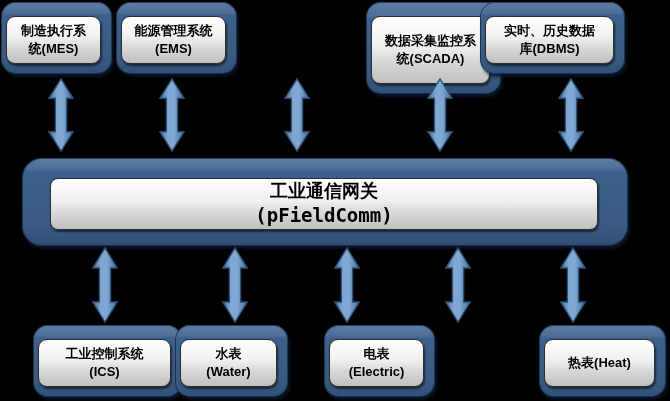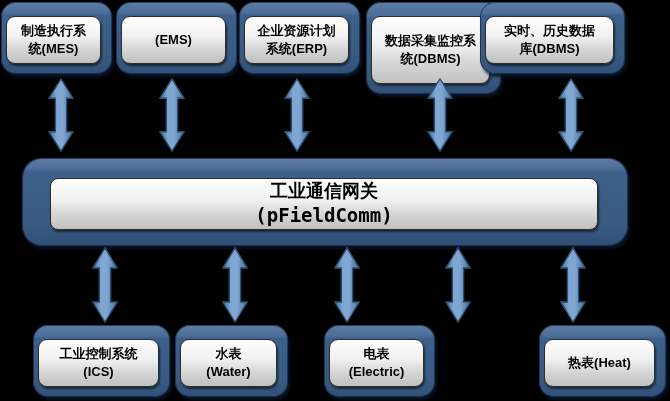--- a/index.html
+++ b/index.html
@@ -71,6 +71,7 @@
   </div>
   <div class="node t2">
     <div class="panel">
+      <div>能源管理系统</div>
       <div>(EMS)</div>
     </div>
   </div>

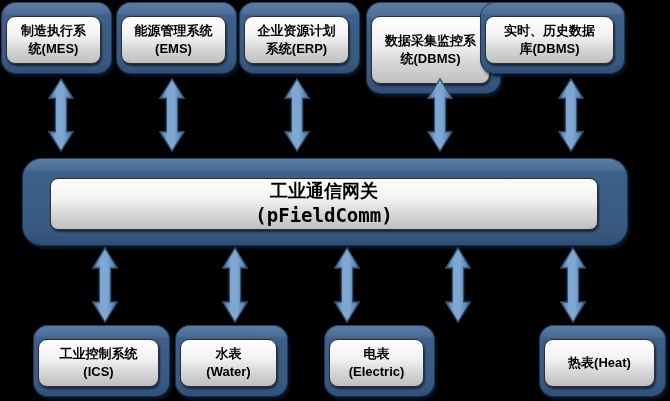--- a/index.html
+++ b/index.html
@@ -73,12 +73,6 @@
     <div class="panel">
       <div>能源管理系统</div>
       <div>(EMS)</div>
-    </div>
-  </div>
-  <div class="node t3">
-    <div class="panel">
-      <div>企业资源计划</div>
-      <div>系统(ERP)</div>
     </div>
   </div>
   <div class="node t4">

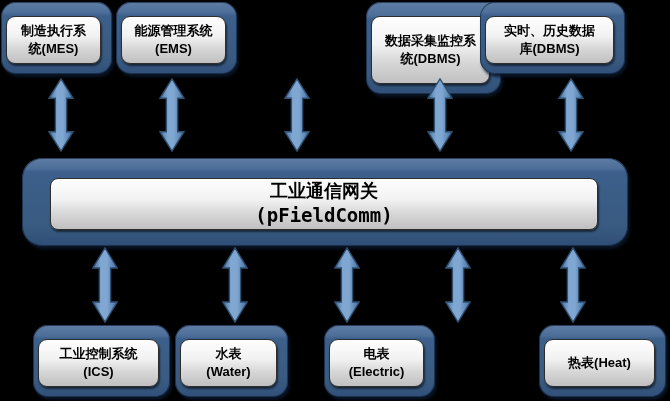--- a/index.html
+++ b/index.html
@@ -78,7 +78,7 @@
   <div class="node t4">
     <div class="panel">
       <div>数据采集监控系</div>
-      <div>统(DBMS)</div>
+      <div>统(SCADA)</div>
     </div>
   </div>
   <div class="node t5">

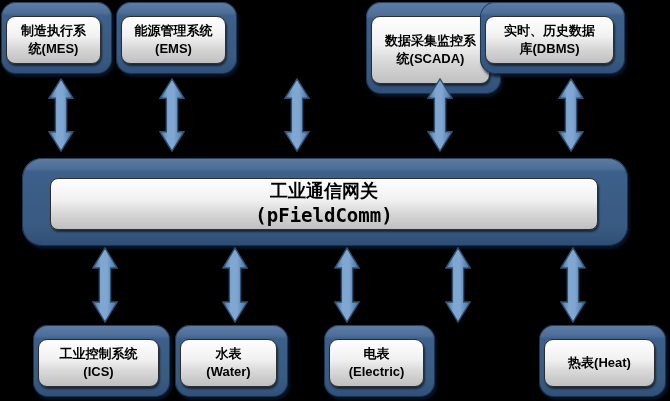--- a/index.html
+++ b/index.html
@@ -29,7 +29,7 @@
   .t4{left:366px;top:2px;width:135px;height:92px;}
   .t5{left:480px;top:2px;width:145px;height:72px;}
   
-  .b1{left:33px; top:325px;width:137px;height:72px;}
+  .b1{left:33px; top:325px;width:137px;height:72px;padding-left:12px;}
   .b2{left:175px;top:325px;width:113px;height:72px;}
   .b3{left:290px;top:325px;width:111px;height:72px;margin-left:34px;}
   .b4{left:403px;top:325px;width:109px;height:72px;}

